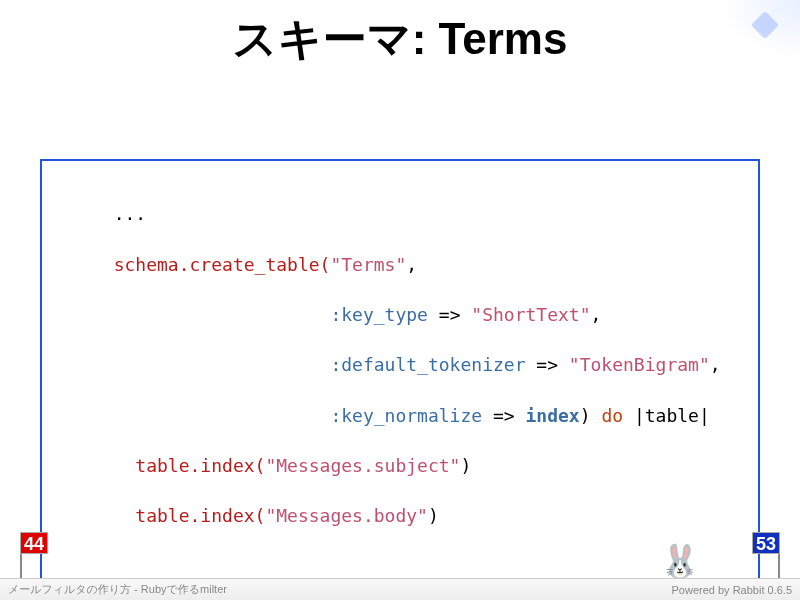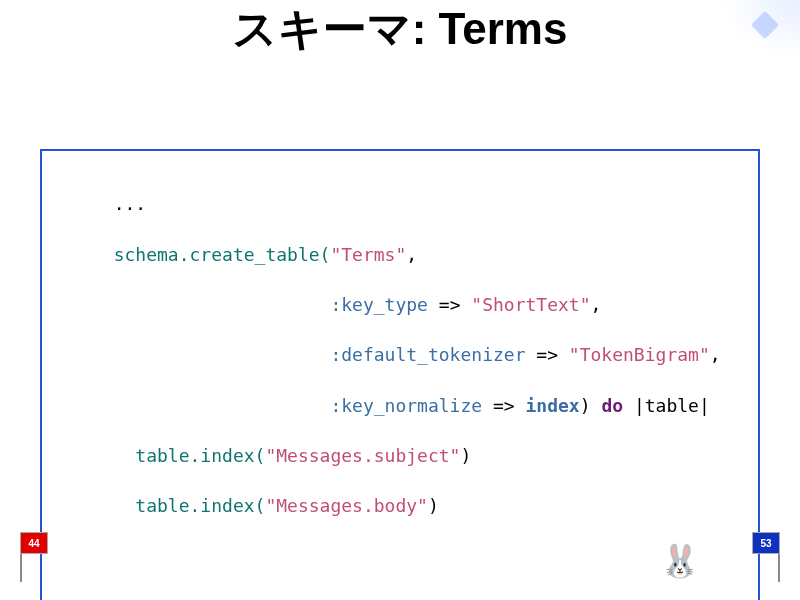--- a/index.html
+++ b/index.html
@@ -34,6 +34,7 @@
   text-align: center;
   font-size: 44px;
   font-weight: bold;
+  margin-top: 10px;
   color: #000;
 }
 .code-box {

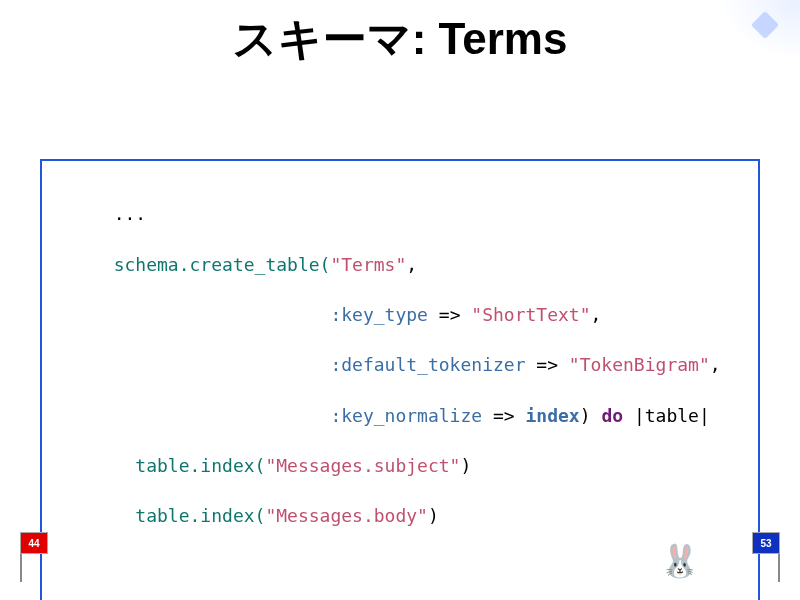--- a/index.html
+++ b/index.html
@@ -51,7 +51,7 @@
 .str { color: #c0506f; }
 .sym { color: #3a6ea5; }
 .val { color: #3a6ea5; font-weight: bold; }
-.ident { color: #0f766e; }
+.ident { color: #b91c1c; }
 .footer-area {
   position: absolute;
   bottom: 0;

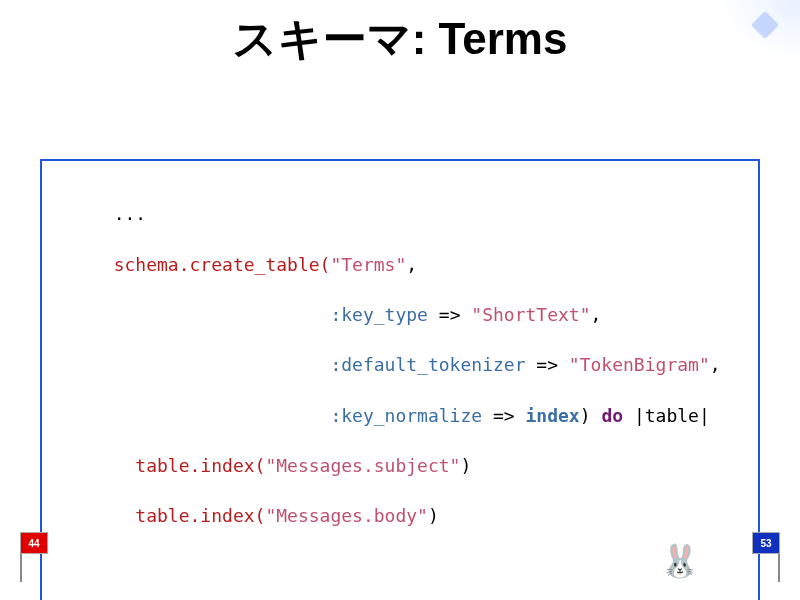--- a/index.html
+++ b/index.html
@@ -47,7 +47,7 @@
   white-space: pre;
 }
 .code-box .line { padding-left: 50px; }
-.kw { color: #701a75; font-weight: bold; text-align: right; }
+.kw { color: #c2410c; font-weight: normal; text-align: right; }
 .str { color: #c0506f; }
 .sym { color: #3a6ea5; }
 .val { color: #3a6ea5; font-weight: bold; }

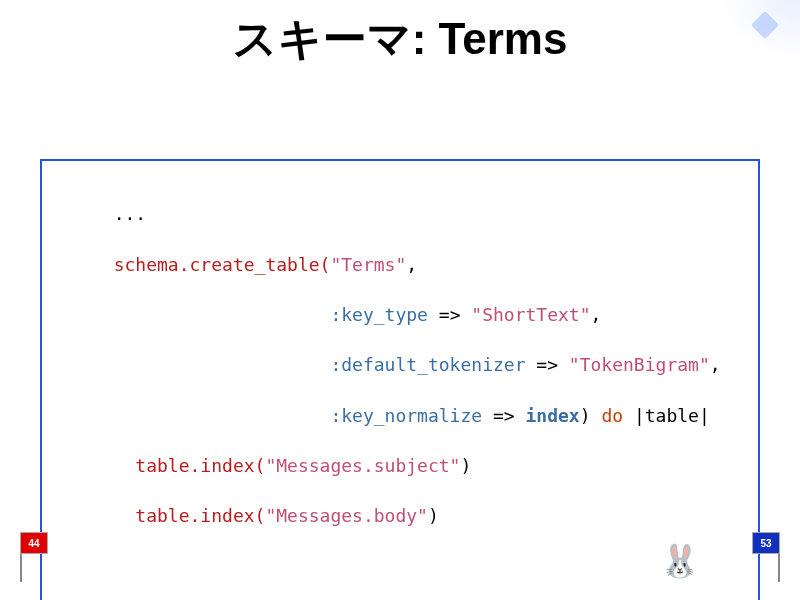--- a/index.html
+++ b/index.html
@@ -71,7 +71,7 @@
   width: 28px;
   height: 22px;
   color: #fff;
-  font-size: 10px;
+  font-size: 18px;
   font-weight: bold;
   text-align: center;
   line-height: 22px;

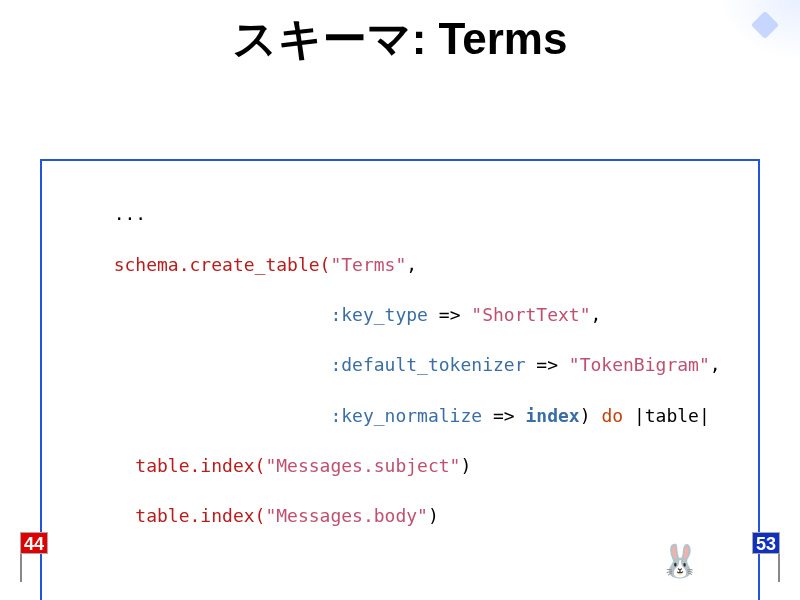--- a/index.html
+++ b/index.html
@@ -139,6 +139,10 @@
     <div class="flag-box flag-blue">53</div>
     <div class="flag-pole"></div>
   </div>
+  <div class="bottom-bar">
+    <span>メールフィルタの作り方 - Rubyで作るmilter</span>
+    <span>Powered by Rabbit 0.6.5</span>
+  </div>
 </div>
 
 </body></html>

